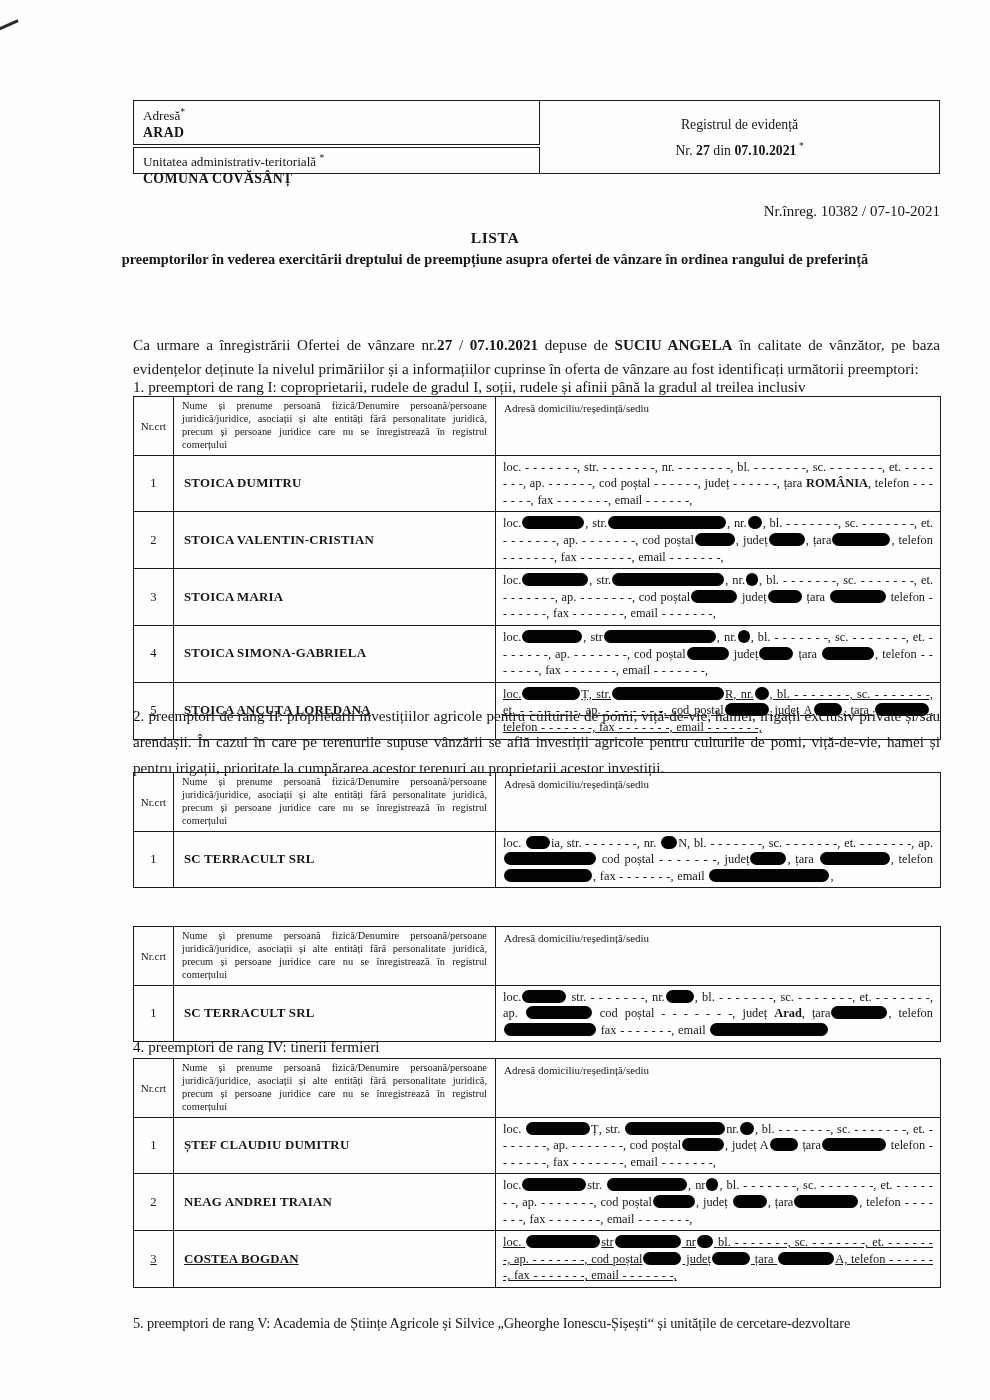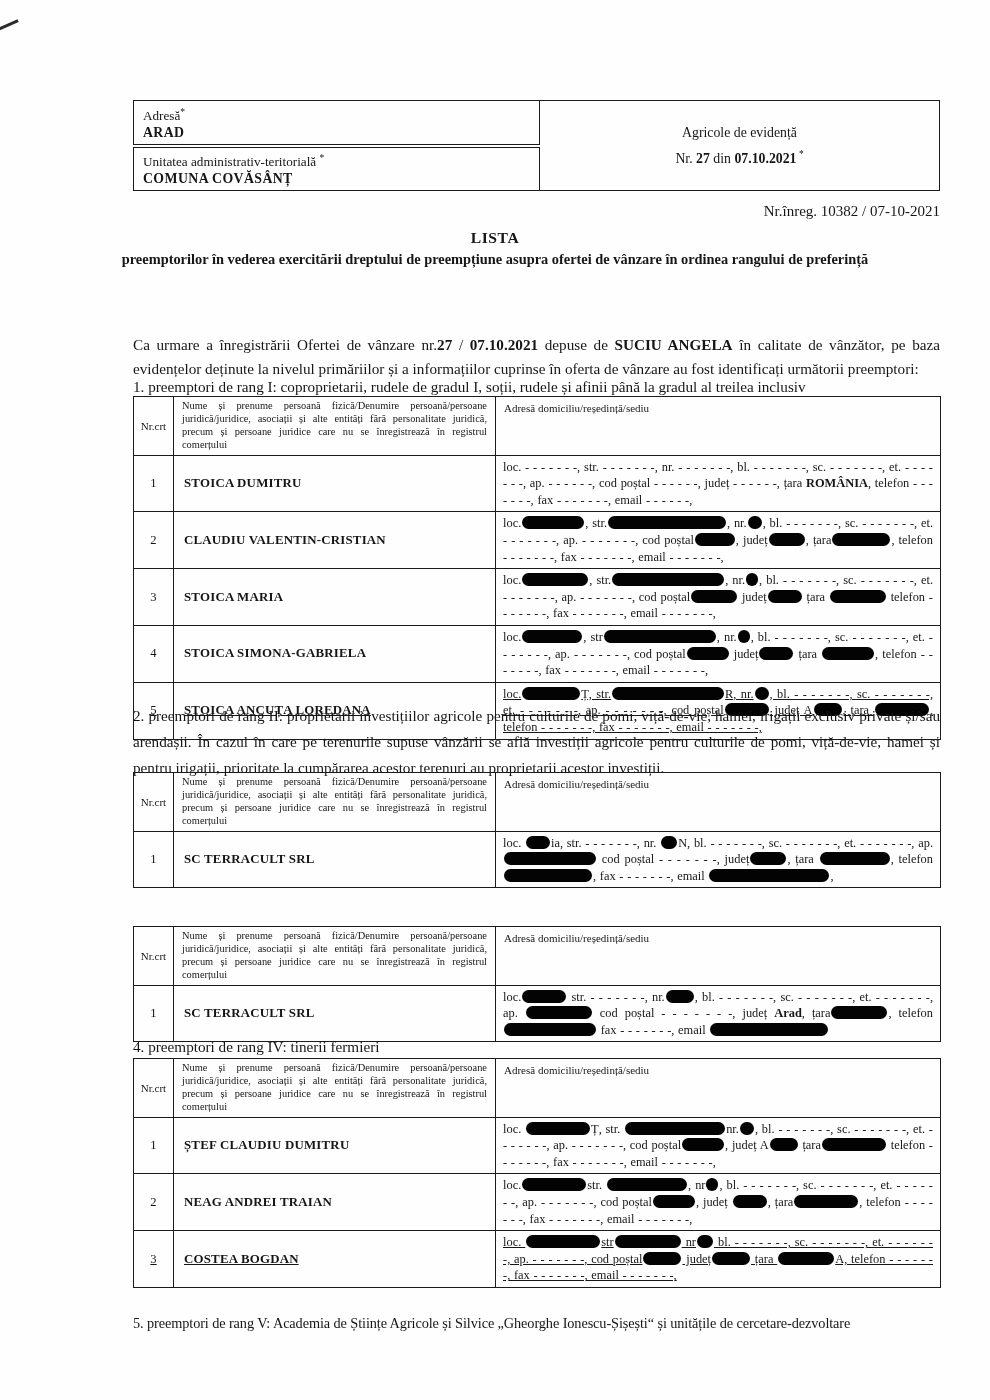--- a/index.html
+++ b/index.html
@@ -77,7 +77,7 @@
       </div>
     </div>
     <div class="hdr-right">
-      <div class="reg-title">Agricole de evidență</div>
+      <div class="reg-title">Registrul de evidență</div>
       <div class="reg-line"><span>Nr. </span><span class="b">27</span><span> din </span><span class="b">07.10.2021</span><span style="vertical-align: super; font-size: 9.5px;"> *</span></div>
     </div>
   </div>

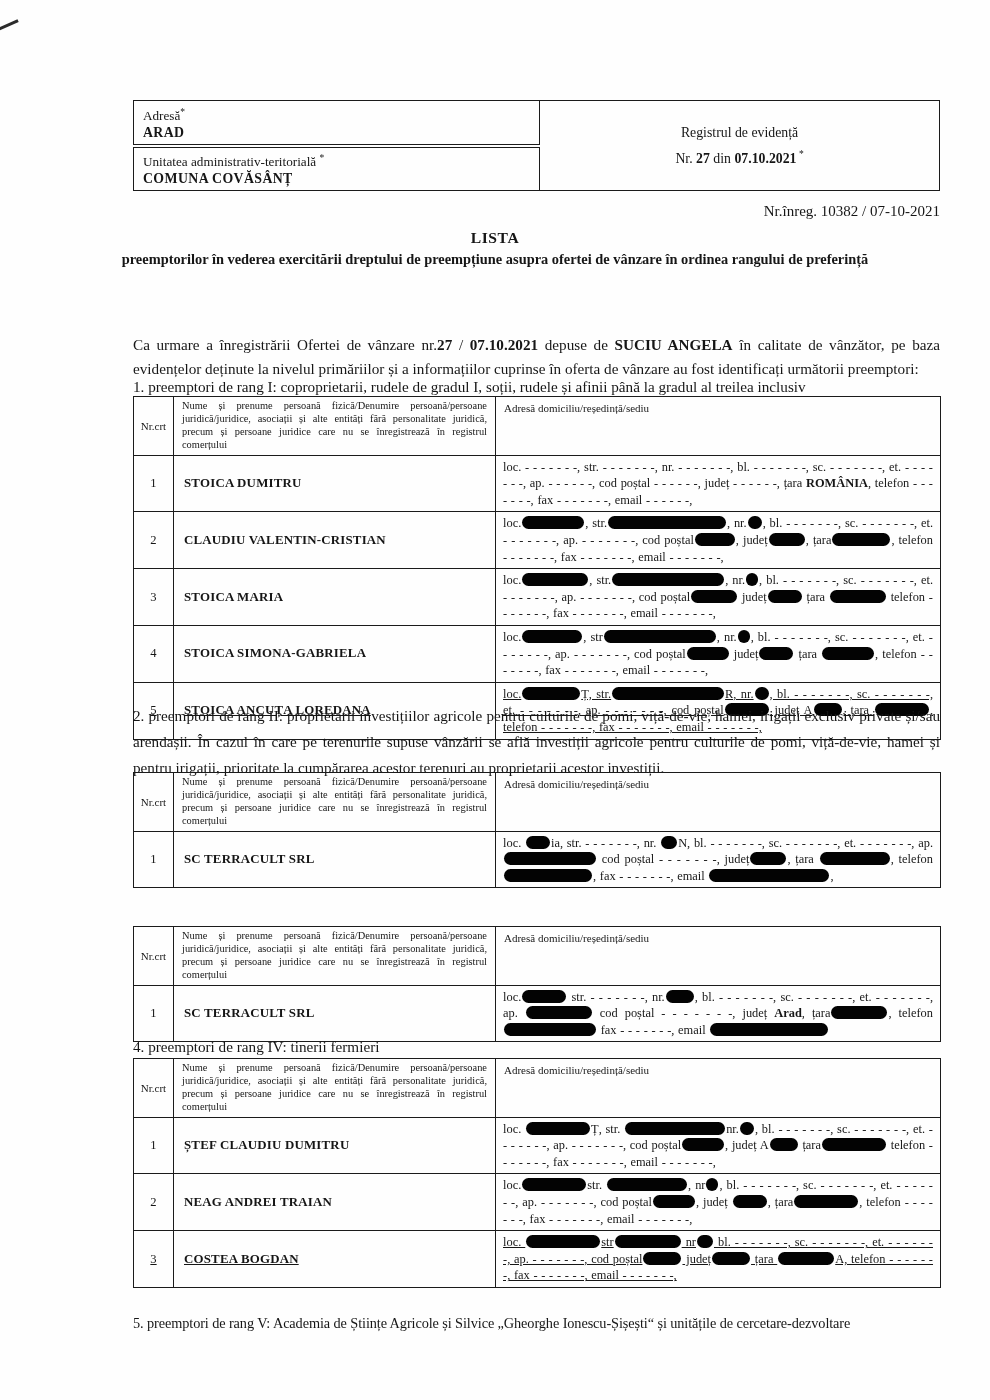--- a/index.html
+++ b/index.html
@@ -15,7 +15,7 @@
   .hdr-left { width:407px; display:flex; flex-direction:column; }
   .boxA { border:1.6px solid #1b1b1b; height:45px; padding:3px 9px 2px 9px; box-sizing:border-box; }
   .box-gap { height:2px; }
-  .boxB { border:1.6px solid #1b1b1b; height:44px; padding:2px 9px; box-sizing:border-box; }
+  .boxB { border:1.6px solid #1b1b1b; height:27px; padding:2px 9px; box-sizing:border-box; }
   .hdr-right { flex:1; border:1.6px solid #1b1b1b; border-left:none; box-sizing:border-box;
     display:flex; flex-direction:column; align-items:center; justify-content:center; gap:3px; }
   .lbl { font-size:13.2px; line-height:17px; }

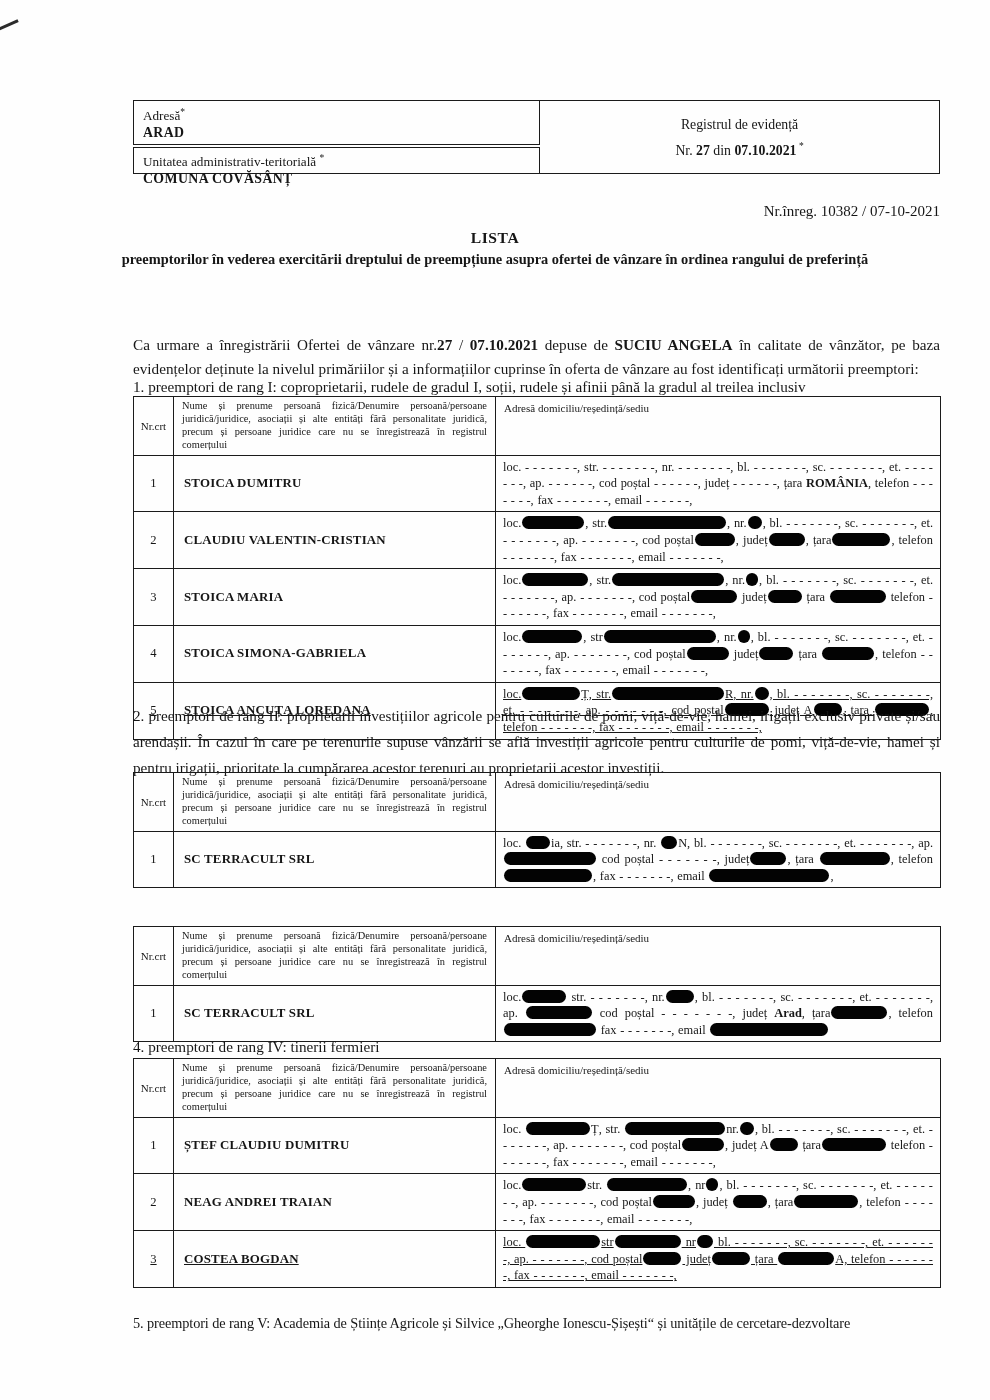--- a/index.html
+++ b/index.html
@@ -112,7 +112,7 @@
         </tr>
         <tr class="h50">
           <td class="td-num">2</td>
-          <td class="td-name">CLAUDIU VALENTIN-CRISTIAN</td>
+          <td class="td-name">STOICA VALENTIN-CRISTIAN</td>
           <td class="td-addr"><span>loc.</span><span class="redact" style="width: 62px;"></span><span>, str.</span><span class="redact" style="width: 118px;"></span><span>, nr.</span><span class="redact" style="width: 14px;"></span><span>, bl. - - - - - - -, sc. - - - - - - -, et. - - - - - - -, ap. - - - - - - -, cod poștal</span><span class="redact" style="width: 40px;"></span><span>, județ</span><span class="redact" style="width: 36px;"></span><span>, țara</span><span class="redact" style="width: 58px;"></span><span>, telefon - - - - - - -, fax - - - - - - -, email - - - - - - -,</span></td>
         </tr>
         <tr class="h50">

